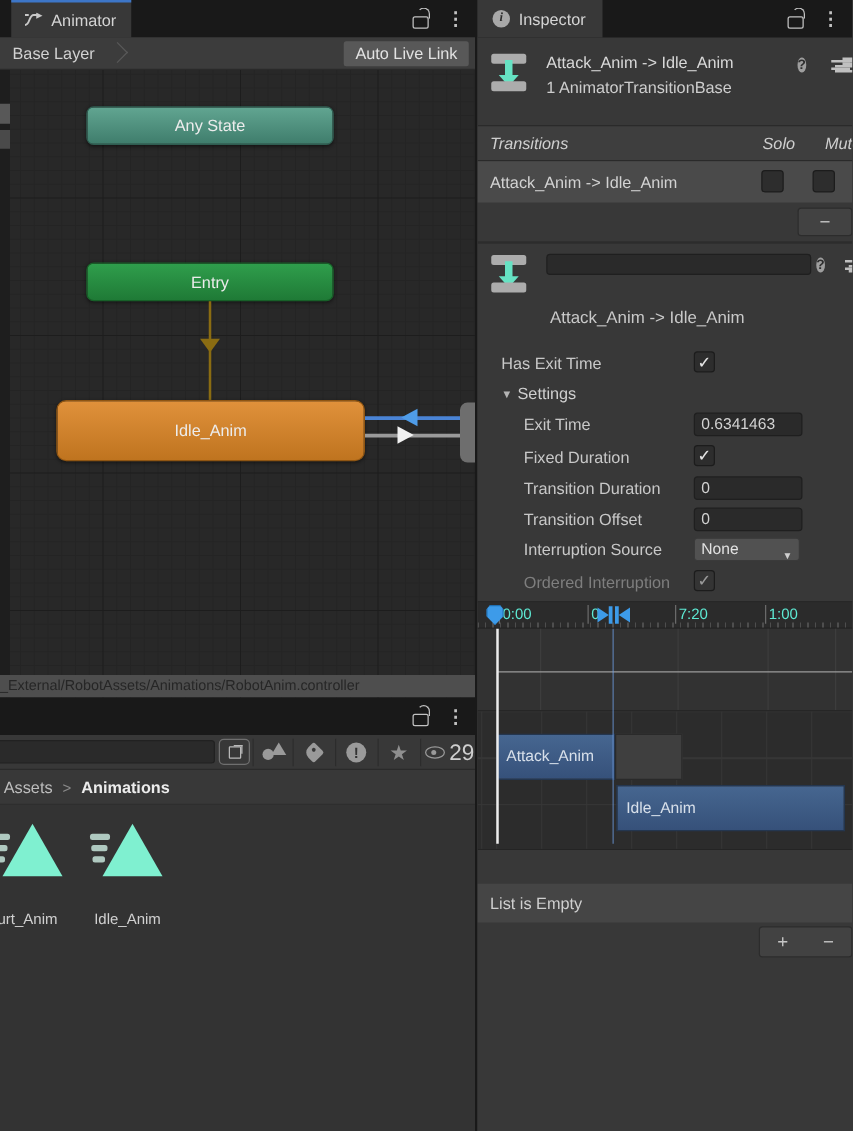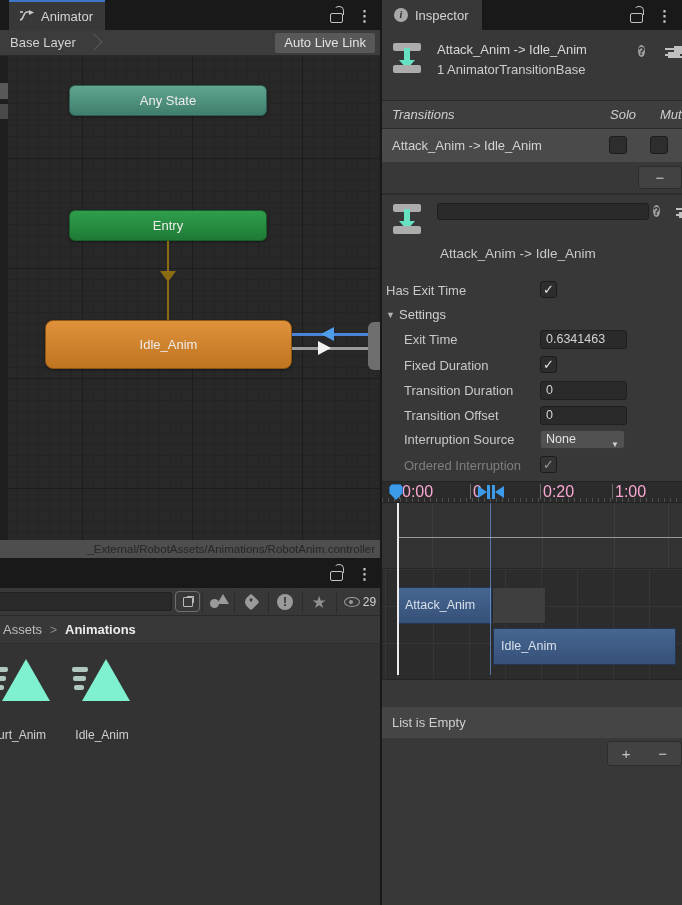--- a/index.html
+++ b/index.html
@@ -143,7 +143,7 @@
 
   .name-input { position:absolute; background:#2a2a2a; border:1px solid #1f1f1f; border-radius:3px;
     color:#d2d2d2; font-size:12.5px; padding:0 5px; font-family:inherit; }
-  .prop-row { position:absolute; left:0; width:243px; height:21px; }
+  .prop-row { position:absolute; left:15px; width:243px; height:21px; }
   .prop-label { position:absolute; left:4px; top:0; height:21px; line-height:21px; color:#c8c8c8;
     max-width:154px; overflow:hidden; white-space:nowrap; }
   .prop-label.indent { left:22px; max-width:136px; }

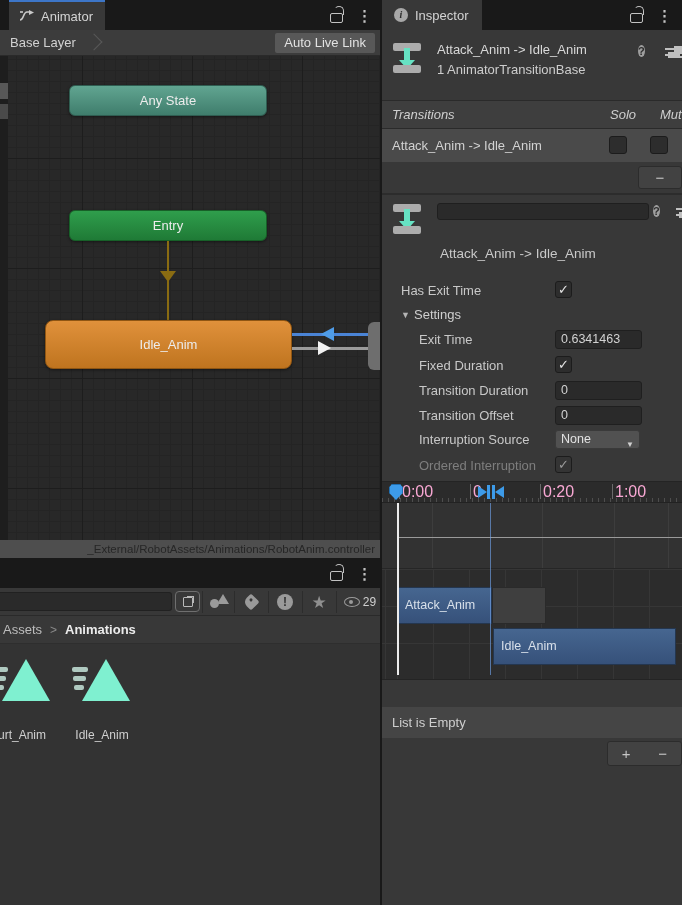--- a/index.html
+++ b/index.html
@@ -161,7 +161,7 @@
   .ruler { position:absolute; left:0; top:0; width:300px; height:21px; background:#2b2b2b; border-bottom:1px solid #222; }
   .ruler-ticks { position:absolute; left:0; bottom:0; width:300px; height:4px;
     background:repeating-linear-gradient(90deg,#4e4e4e 0 1px, transparent 1px 6px); }
-  .tick-label { position:absolute; top:2px; font-size:16px; color:#f9a8d4; border-left:1px solid #6a6a6a; padding-left:2px; line-height:15px; }
+  .tick-label { position:absolute; top:2px; font-size:12px; color:#5eead4; border-left:1px solid #6a6a6a; padding-left:2px; line-height:15px; }
   .playhead-marker { position:absolute; left:7px; top:2px; width:14px; height:16px; background:#3d9be9;
     border:1px solid #1f6fb2; clip-path:polygon(50% 100%, 0 55%, 0 22%, 22% 0, 78% 0, 100% 22%, 100% 55%); }
   .tmark { position:absolute; top:3px; height:14px; }

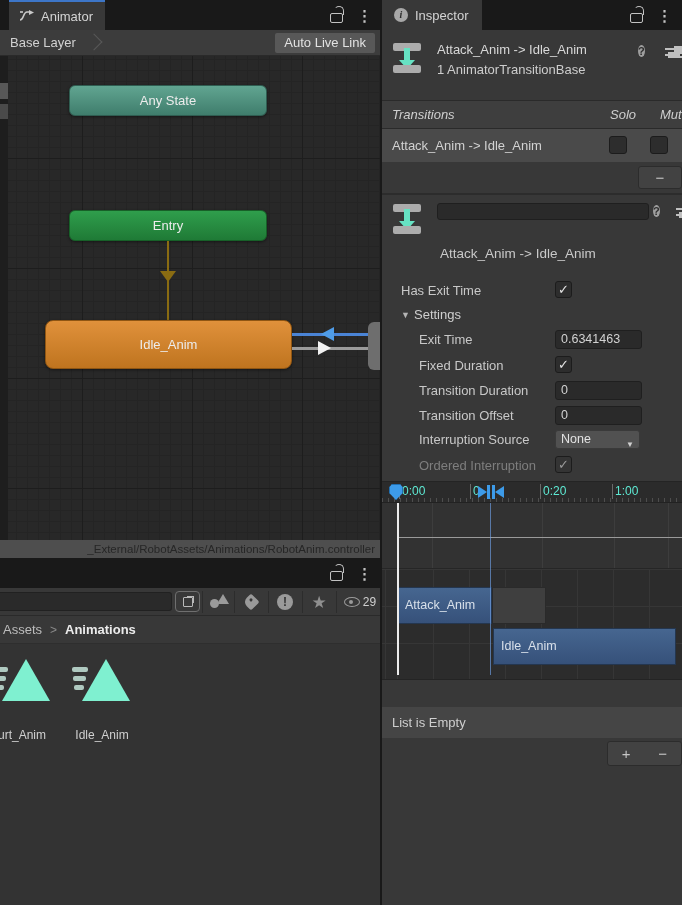--- a/index.html
+++ b/index.html
@@ -407,7 +407,7 @@
         <div class="ruler-ticks"></div>
         <span class="tick-label" style="left:17px;">0:00</span>
         <span class="tick-label" style="left:88px;">0</span>
-        <span class="tick-label" style="left:158px;">0:20</span>
+        <span class="tick-label" style="left:158px;">7:20</span>
         <span class="tick-label" style="left:230px;">1:00</span>
         <span class="playhead-marker"></span>
         <span class="tmark" style="left:96px; width:12px;">

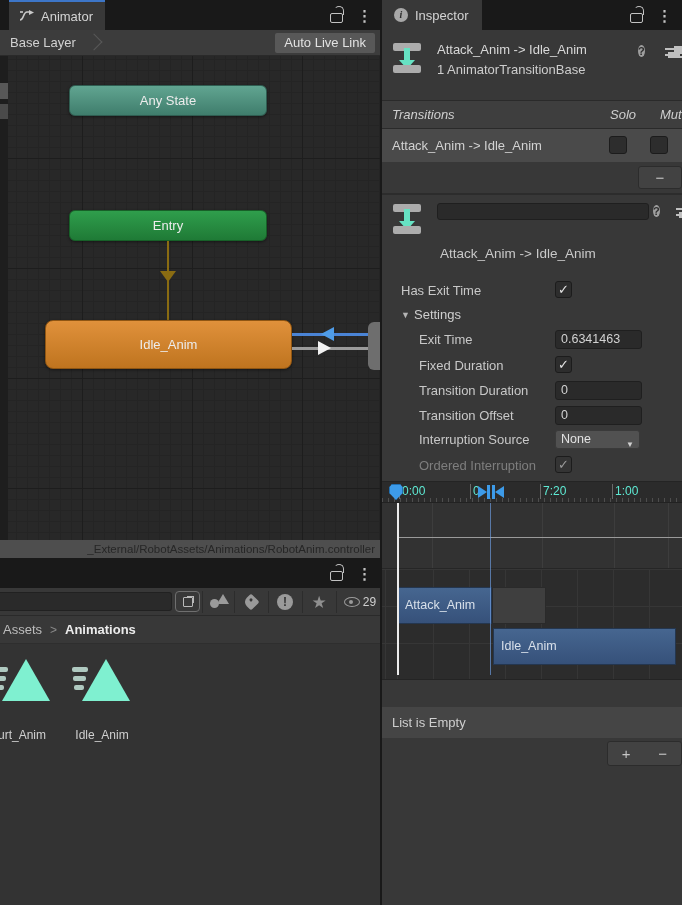--- a/index.html
+++ b/index.html
@@ -64,7 +64,7 @@
     border-top:7px solid transparent; border-bottom:7px solid transparent; border-left:13px solid #f2f2f2; }
 
   .status-bar { position:absolute; left:0; bottom:0; width:380px; height:18px; background:#4e4e4e;
-    color:#262626; font-size:11.5px; line-height:18px; text-align:right; padding-right:5px; }
+    color:#262626; font-size:11.5px; line-height:18px; padding-right:5px; }
   .proj-toolbar { position:absolute; left:0; top:588px; width:380px; height:28px; background:#383838;
     border-bottom:1px solid #2a2a2a; }
   .search-field { position:absolute; left:0; top:4px; width:172px; height:19px; background:#2a2a2a;

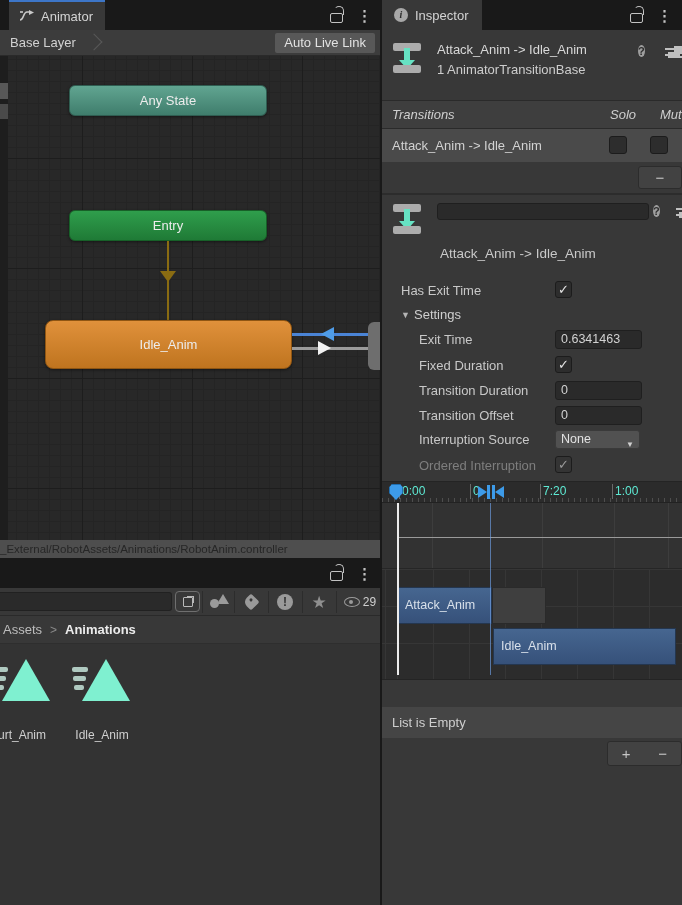--- a/index.html
+++ b/index.html
@@ -87,7 +87,7 @@
   .star-glyph { color:#8f8f8f; font-size:17px; line-height:1; }
   .eye-glyph { width:16px; height:10px; border:1.6px solid #9a9a9a; border-radius:50%; position:relative; }
   .eye-glyph::after { content:""; position:absolute; left:4px; top:1.5px; width:4px; height:4px; border-radius:50%; background:#9a9a9a; }
-  .eye-count { color:#cfcfcf; font-size:12px; margin-left:3px; }
+  .eye-count { color:#cfcfcf; font-size:18px; margin-left:3px; }
 
   .proj-breadcrumb { position:absolute; left:0; top:616px; width:380px; height:28px; background:#383838;
     display:flex; align-items:center; gap:8px; padding-left:3px; border-bottom:1px solid #2e2e2e; }

